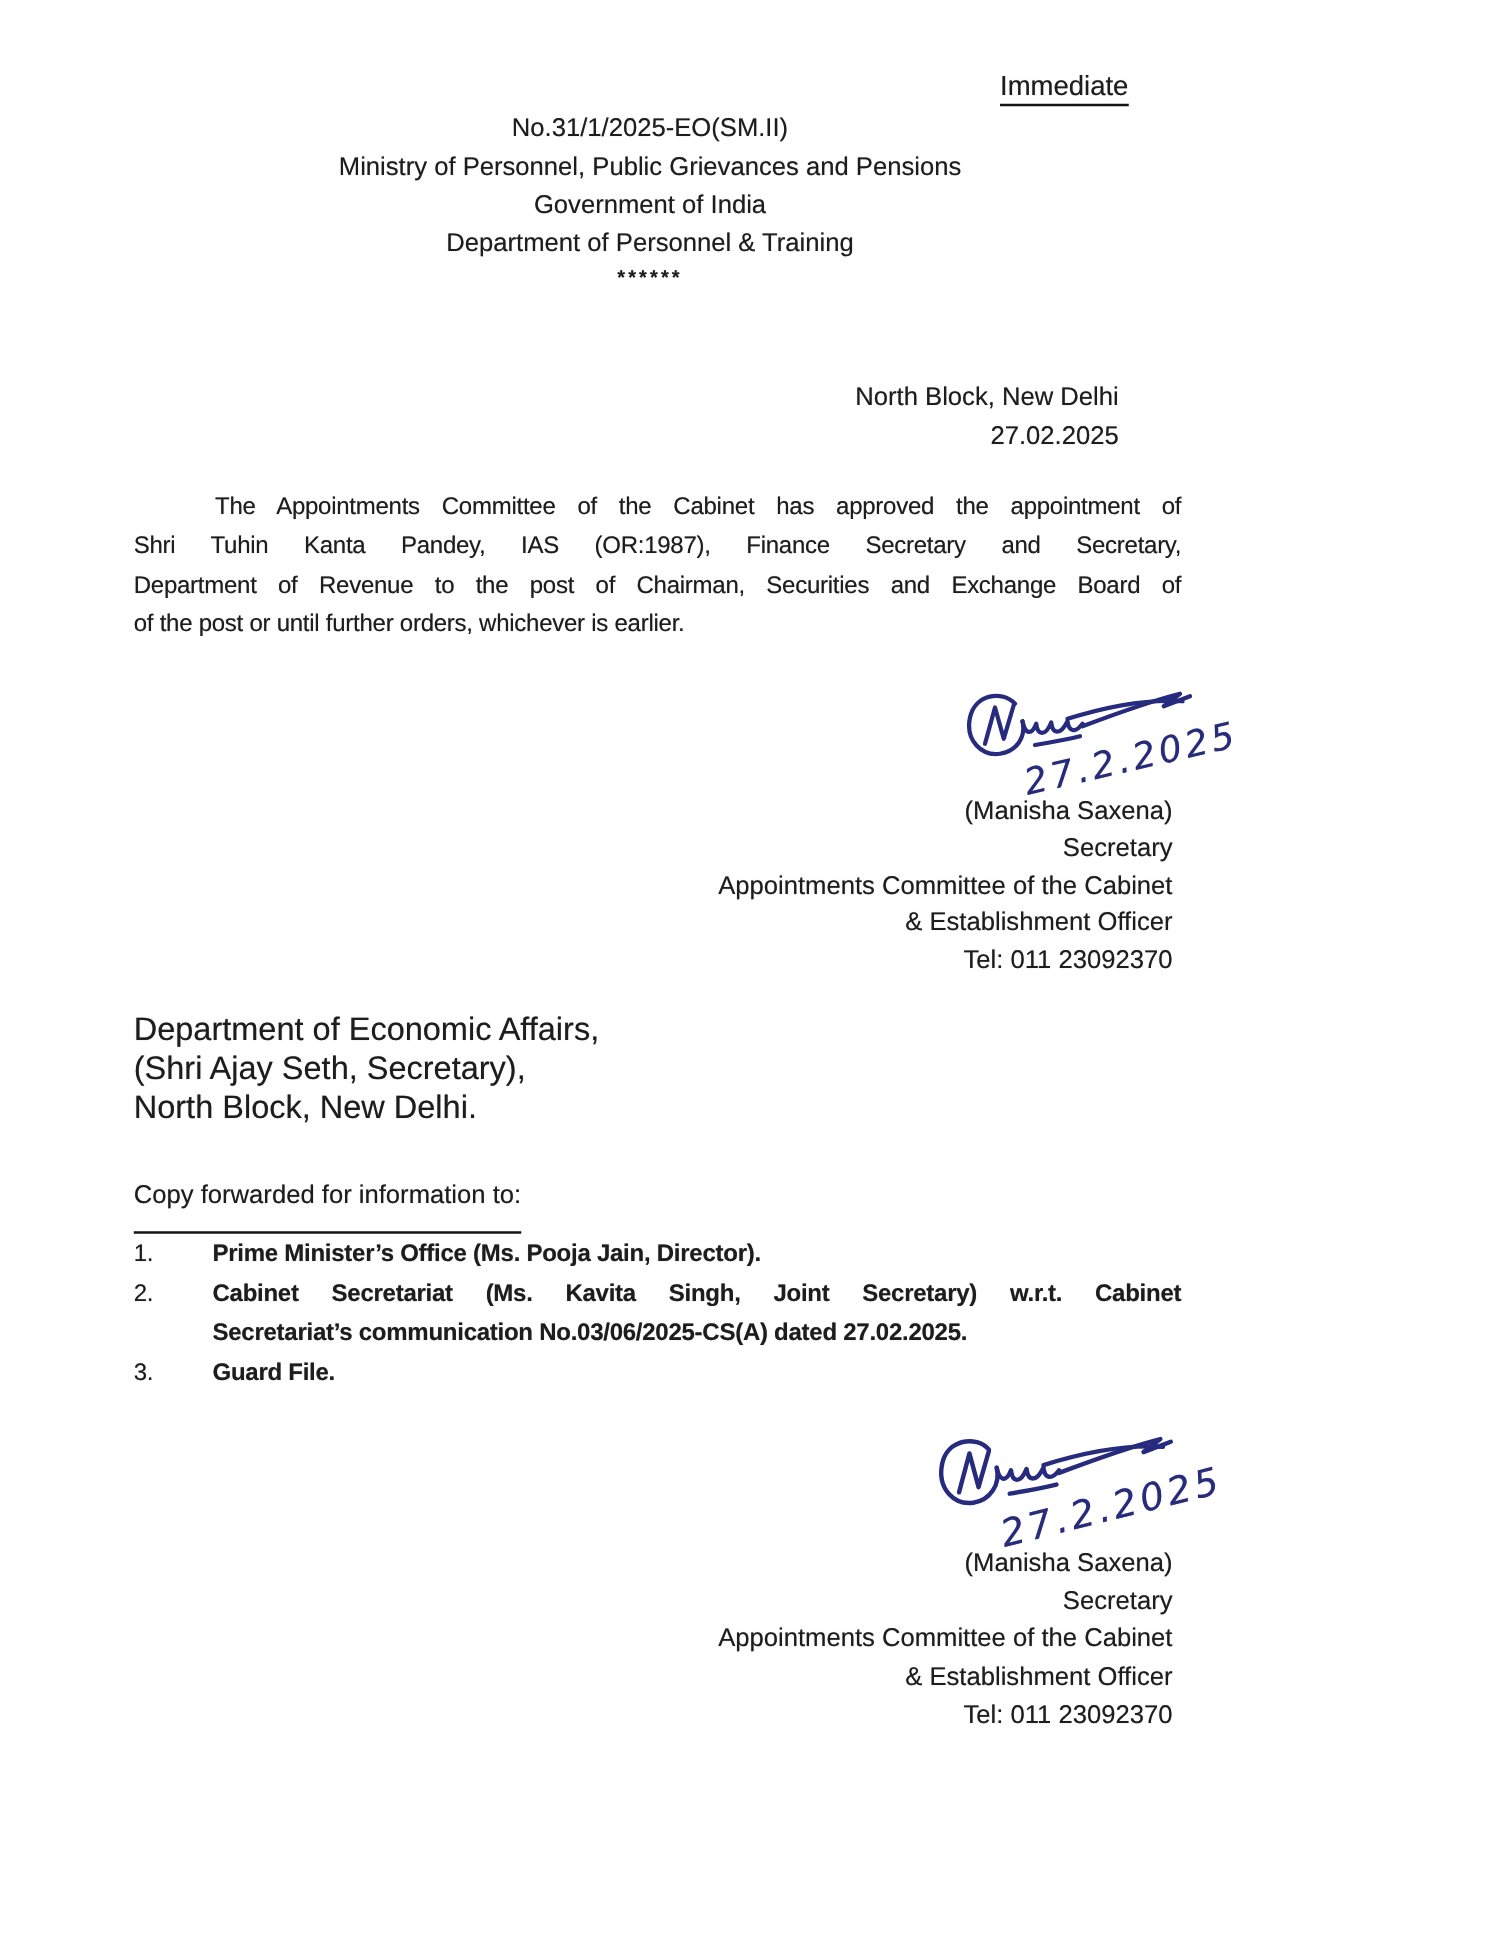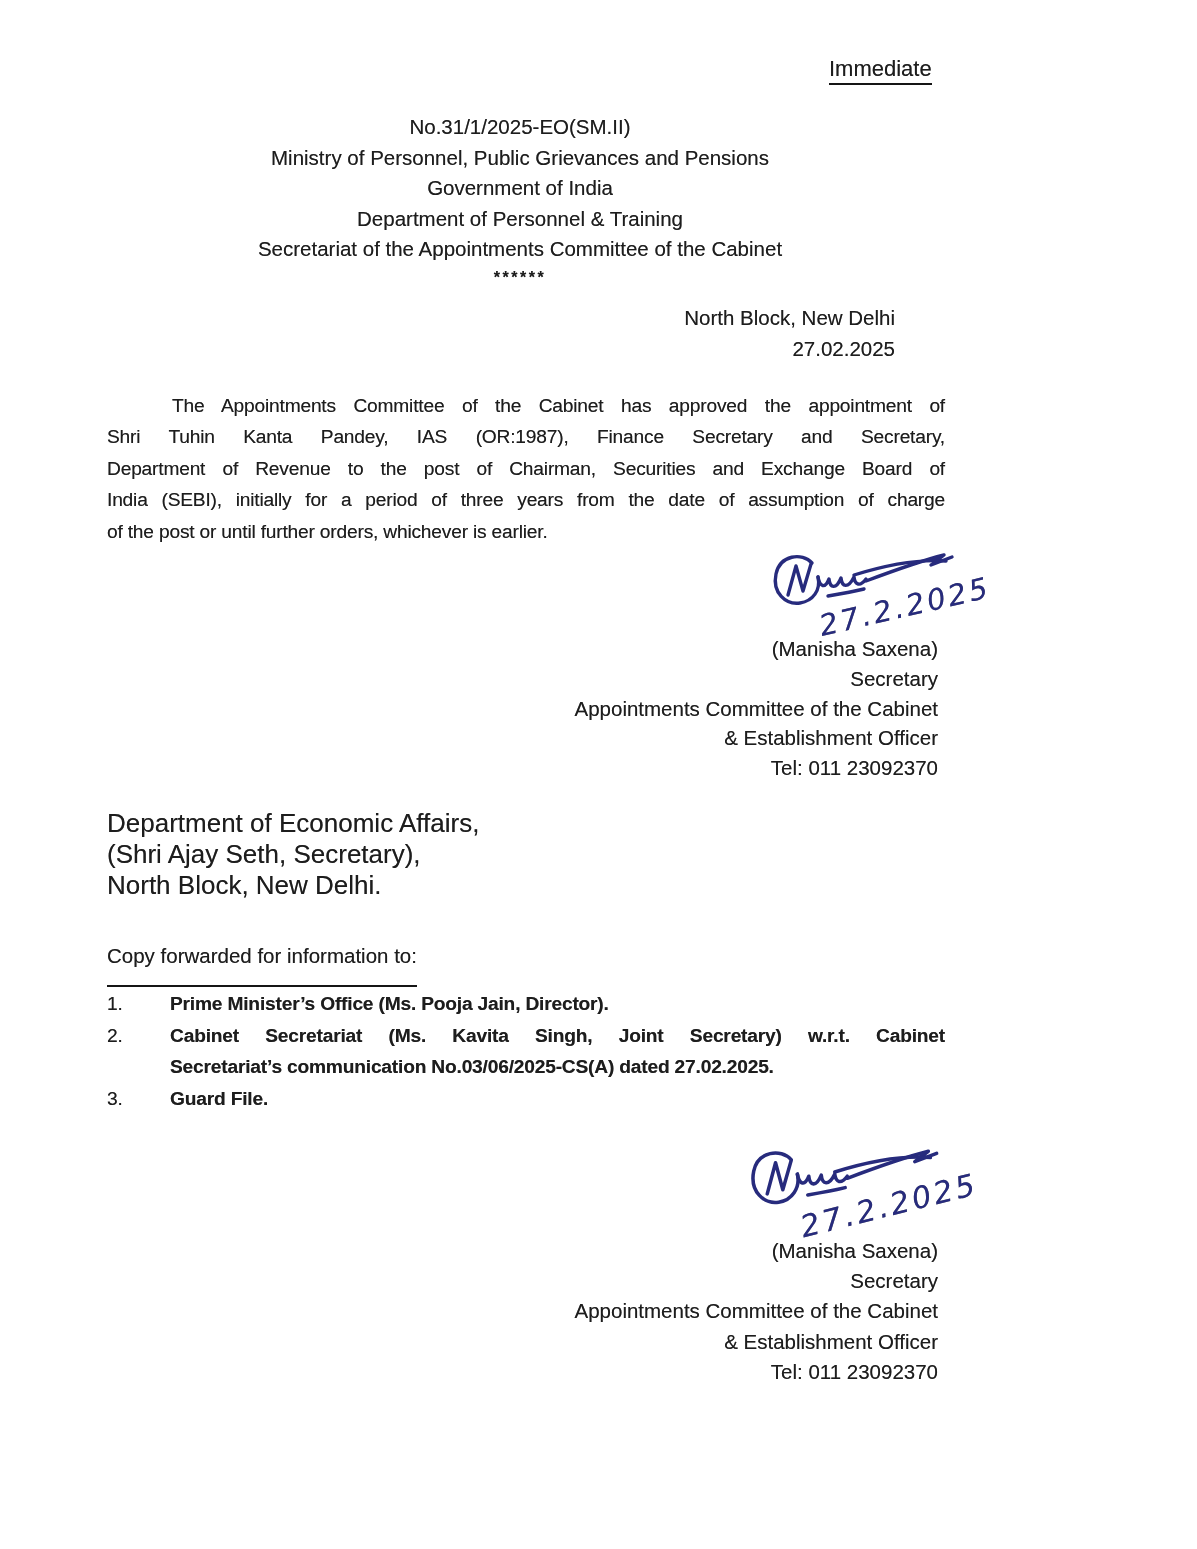--- a/index.html
+++ b/index.html
@@ -12,7 +12,7 @@
   }
   .t { position:absolute; }
   #immediate {
-    left:829px; top:56px; font-size:22px;
+    left:800px; top:56px; font-size:22px;
     border-bottom:2.5px solid #151515; padding-bottom:1px;
   }
   #letterhead {

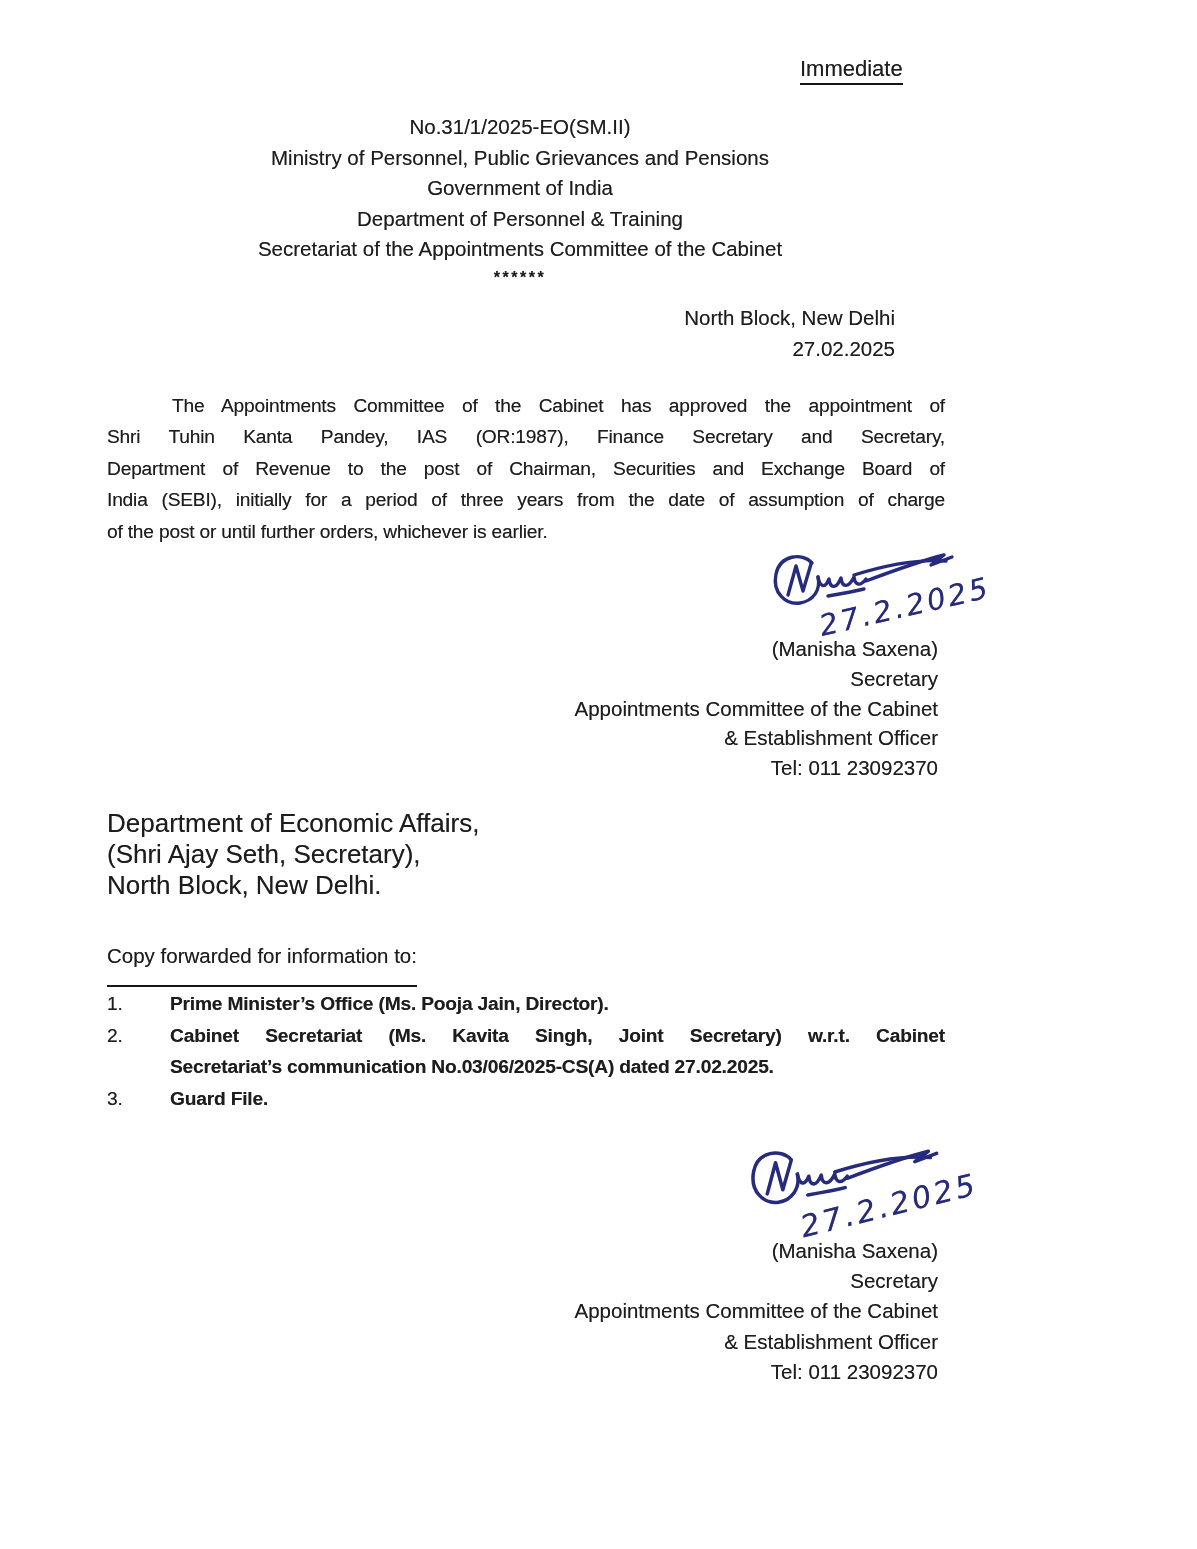--- a/index.html
+++ b/index.html
@@ -16,7 +16,7 @@
     border-bottom:2.5px solid #151515; padding-bottom:1px;
   }
   #letterhead {
-    left:0; top:112px; width:1040px; text-align:center;
+    left:0; top:88px; width:1040px; text-align:center;
     font-size:20.5px; line-height:30.5px;
   }
   #letterhead .stars { font-size:16px; letter-spacing:2.5px; font-weight:bold; line-height:26px; }

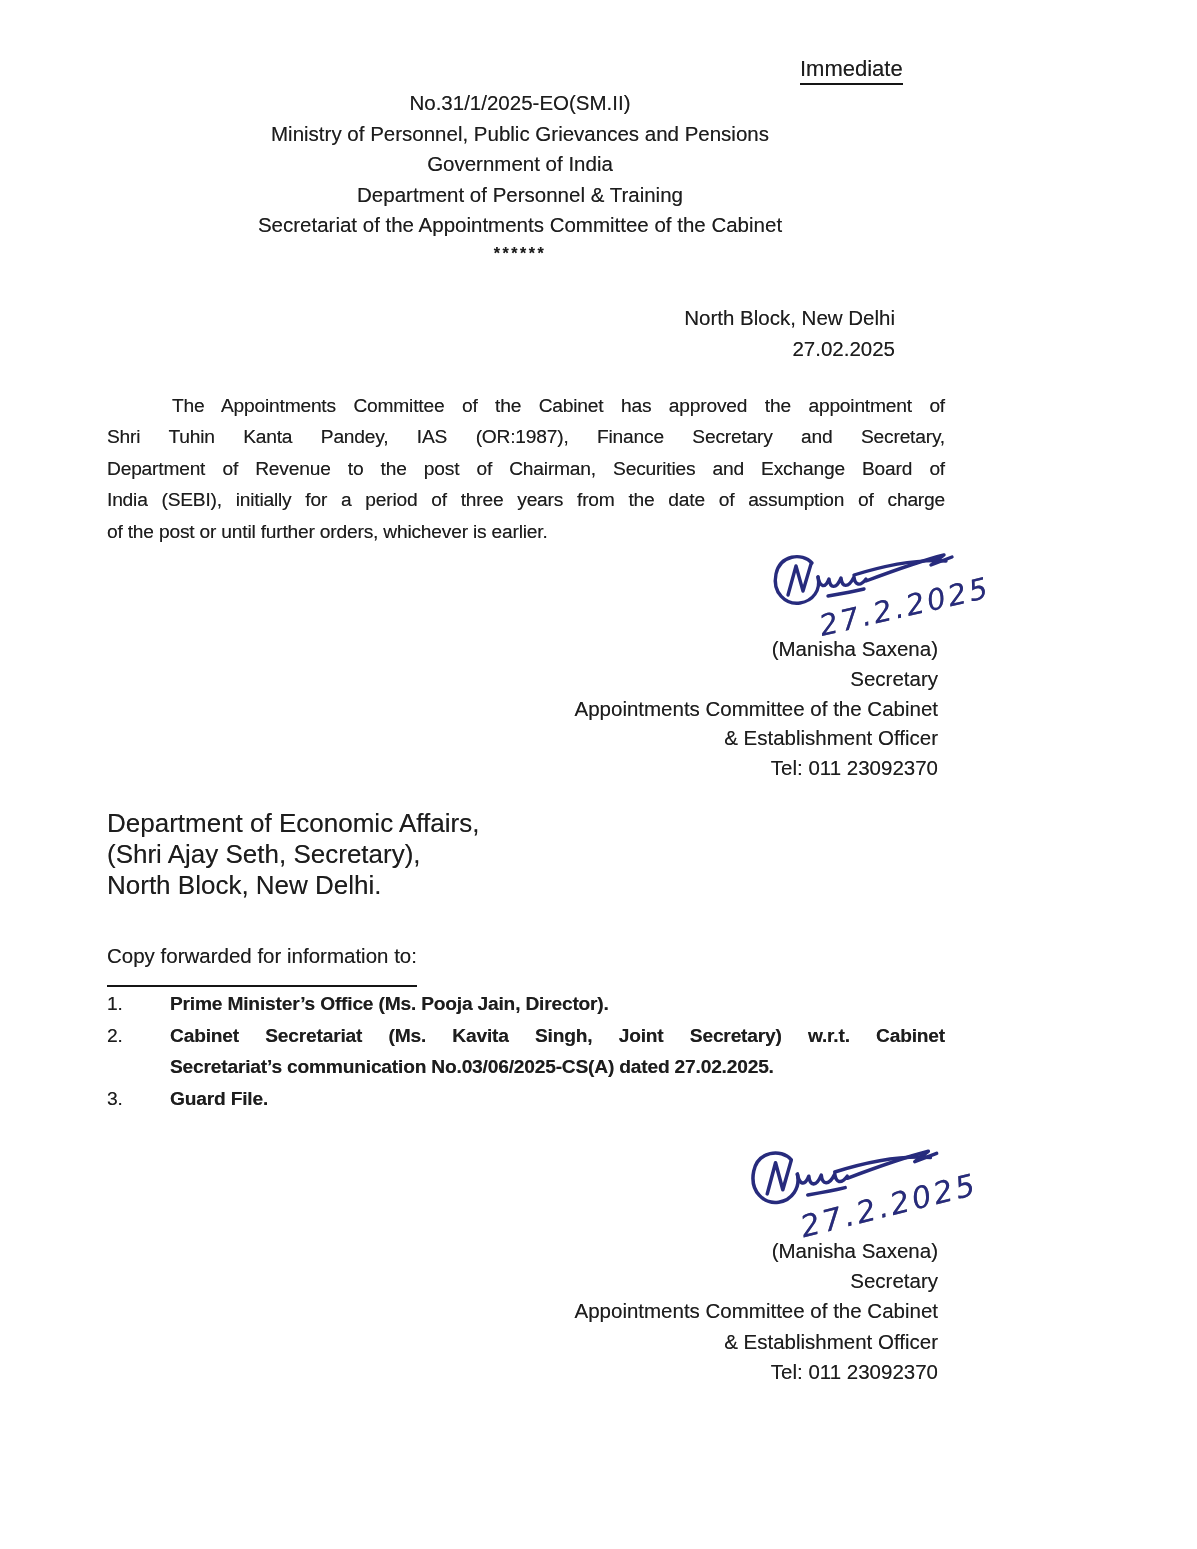--- a/index.html
+++ b/index.html
@@ -50,7 +50,6 @@
     <div>Ministry of Personnel, Public Grievances and Pensions</div>
     <div>Government of India</div>
     <div>Department of Personnel &amp; Training</div>
-    <div>Secretariat of the Appointments Committee of the Cabinet</div>
     <div class="stars">******</div>
   </div>
 

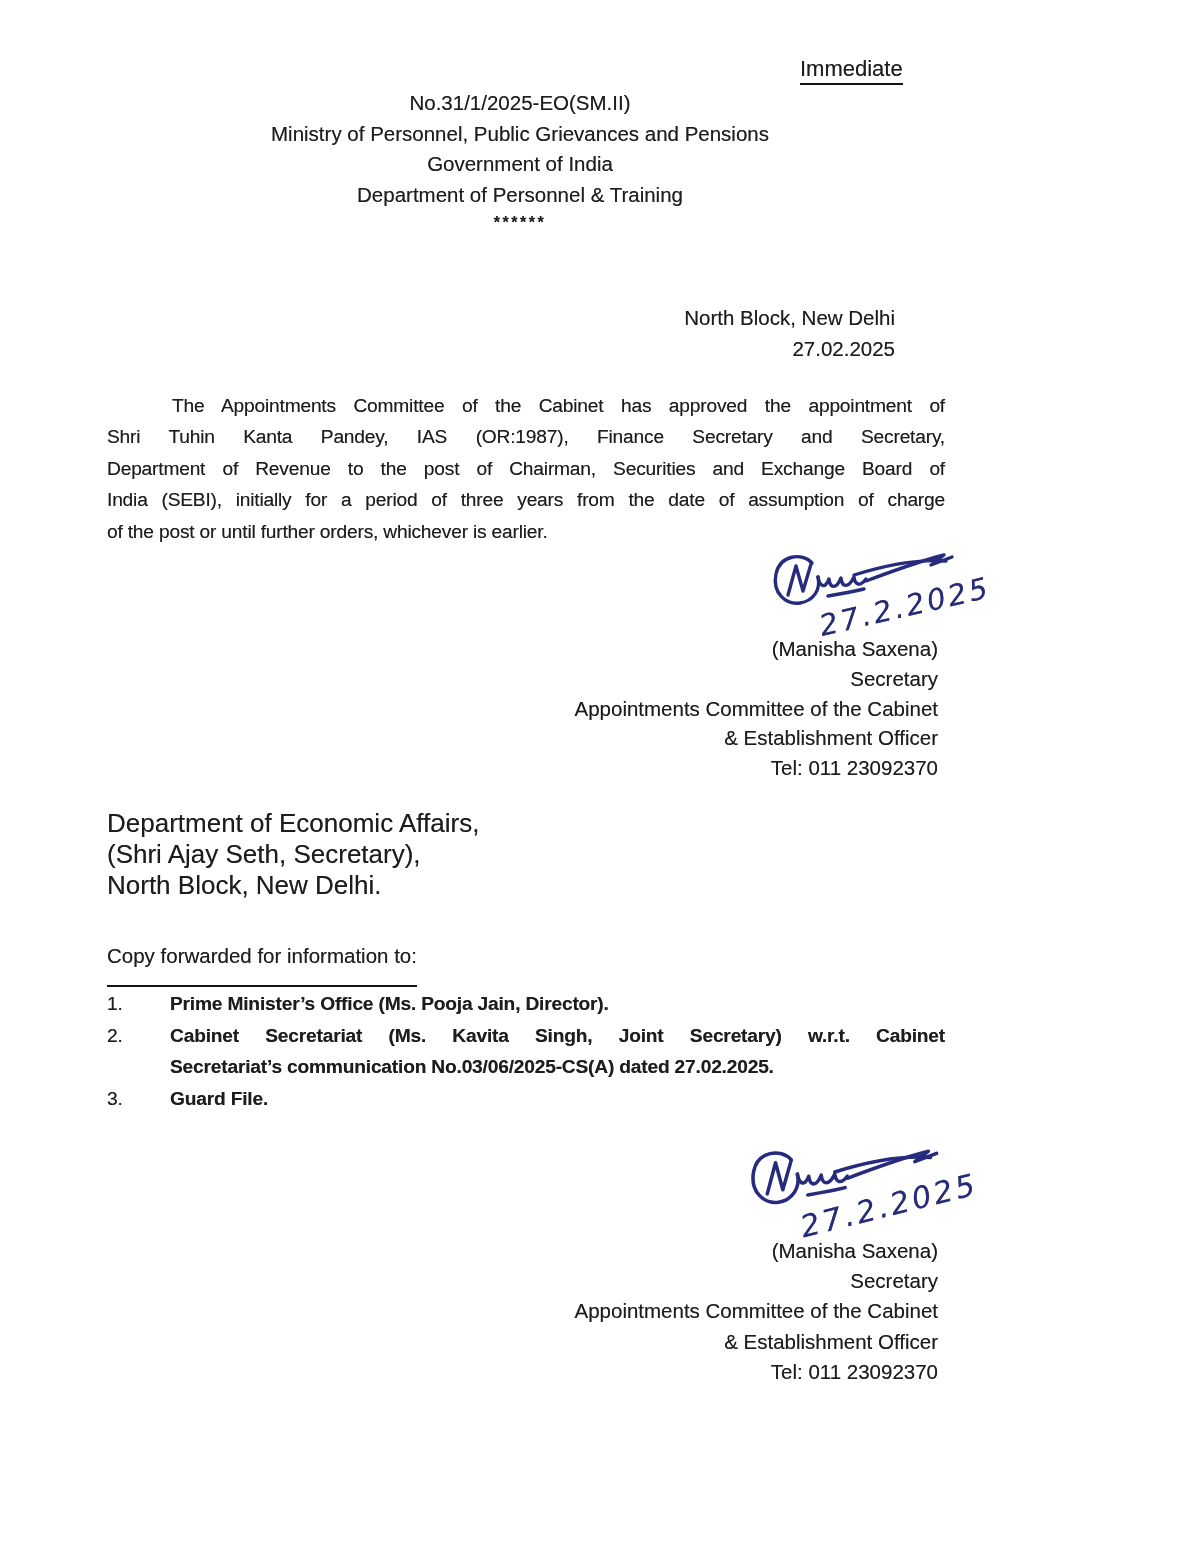--- a/index.html
+++ b/index.html
@@ -62,7 +62,6 @@
     <div class="jline first">The Appointments Committee of the Cabinet has approved the appointment of</div>
     <div class="jline">Shri Tuhin Kanta Pandey, IAS (OR:1987), Finance Secretary and Secretary,</div>
     <div class="jline">Department of Revenue to the post of Chairman, Securities and Exchange Board of</div>
-    <div class="jline">India (SEBI), initially for a period of three years from the date of assumption of charge</div>
     <div class="lastline">of the post or until further orders, whichever is earlier.</div>
   </div>
 

